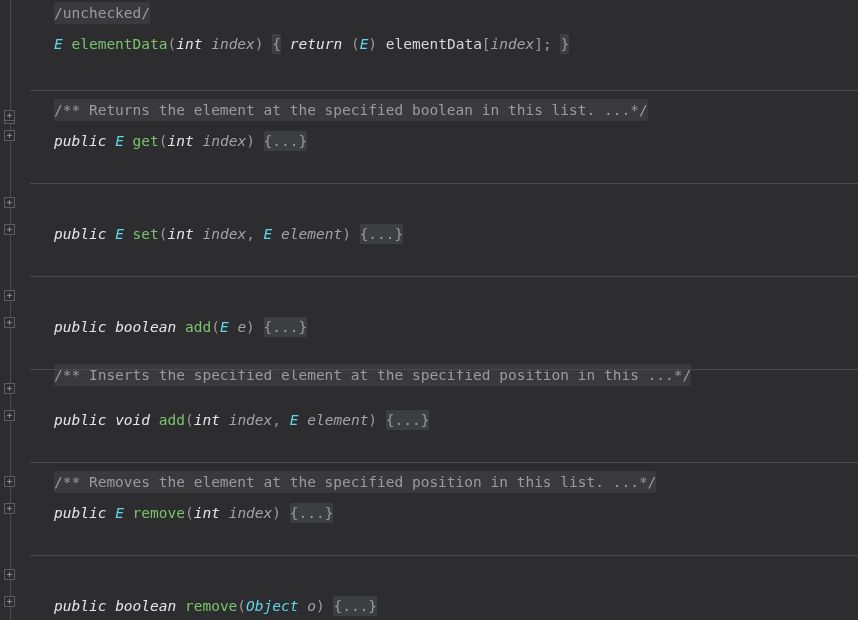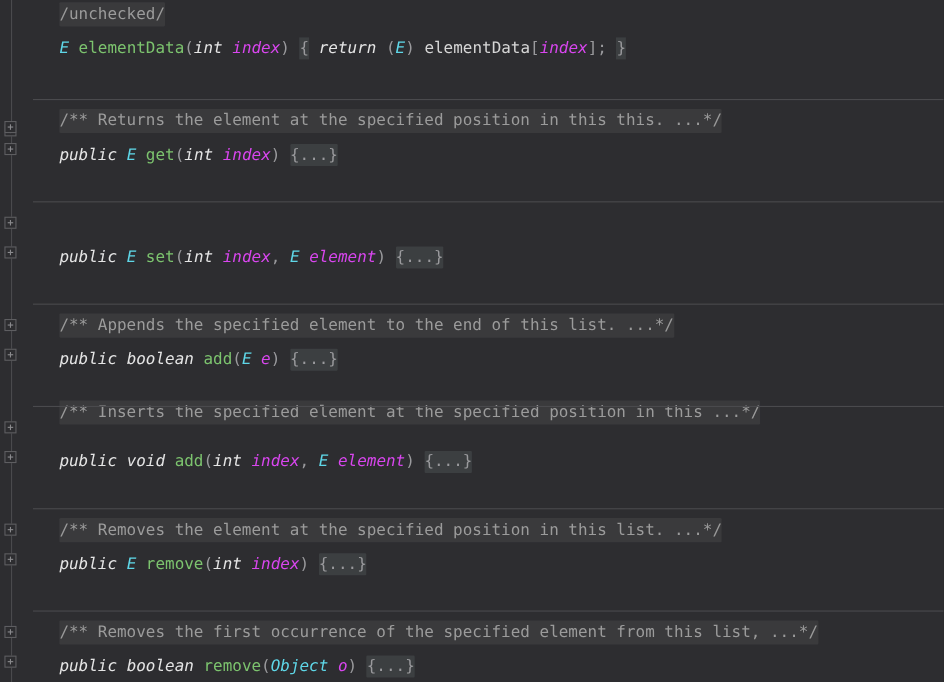--- a/index.html
+++ b/index.html
@@ -100,7 +100,7 @@
   .method   { color: #7cc36e; }                                
   .field    { color: #d6d6d6; }                                
   .param    { color: #e8a martin; }
-  .param    { color: #d946ef; font-style: italic; text-align: right; }            
+  .param    { color: #a3a3a3; font-style: italic; text-align: right; }            
   .punc     { color: #9a9a9d; }                                
 
   

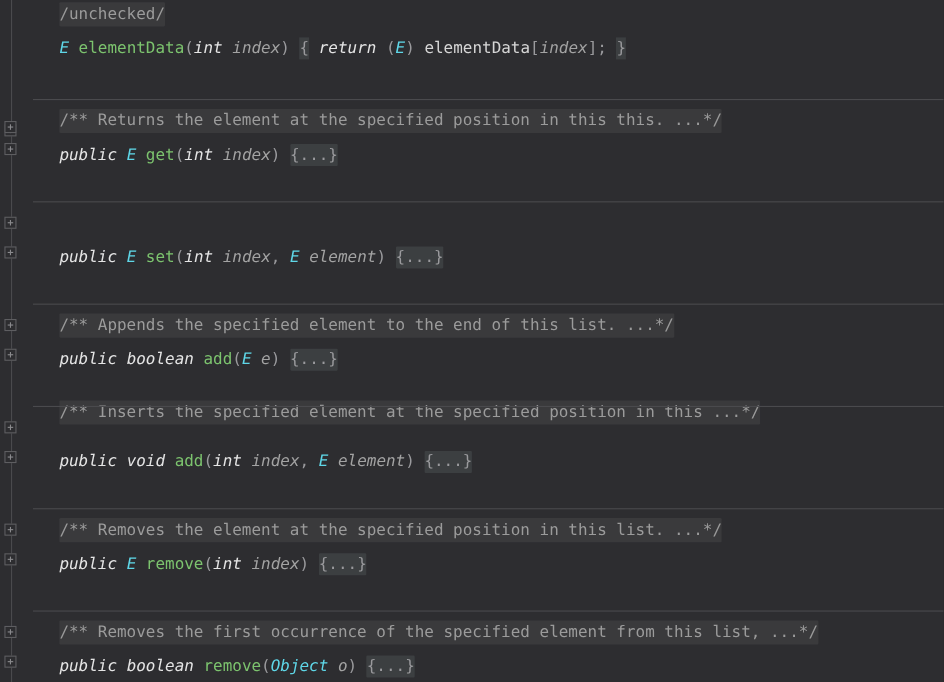--- a/index.html
+++ b/index.html
@@ -139,7 +139,7 @@
   <div id="code">
       <div class="code-line" style="top: 2px;"><span class="comment-fold">/unchecked/</span></div>
       <div class="code-line" style="top: 33px;"><span class="type">E</span><span class="punc"> </span><span class="method">elementData</span><span class="punc">(</span><span class="kw">int</span><span class="punc"> </span><span class="param">index</span><span class="punc">)</span><span class="punc"> </span><span class="brace-hl">{</span><span class="punc"> </span><span class="kw">return</span><span class="punc"> </span><span class="punc">(</span><span class="type">E</span><span class="punc">)</span><span class="punc"> </span><span class="field">elementData</span><span class="punc">[</span><span class="param">index</span><span class="punc">]</span><span class="punc">;</span><span class="punc"> </span><span class="brace-hl">}</span></div>
-      <div class="code-line" style="top: 99px;"><span class="comment-fold">/** Returns the element at the specified position in this this. ...*/</span></div>
+      <div class="code-line" style="top: 99px;"><span class="comment-fold">/** Returns the element at the specified boolean in this list. ...*/</span></div>
       <div class="code-line" style="top: 130px;"><span class="kw">public</span><span class="punc"> </span><span class="type">E</span><span class="punc"> </span><span class="method">get</span><span class="punc">(</span><span class="kw">int</span><span class="punc"> </span><span class="param">index</span><span class="punc">)</span><span class="punc"> </span><span class="fold-ph">{...}</span></div>
       <div class="code-line" style="top: 223px;"><span class="kw">public</span><span class="punc"> </span><span class="type">E</span><span class="punc"> </span><span class="method">set</span><span class="punc">(</span><span class="kw">int</span><span class="punc"> </span><span class="param">index</span><span class="punc">,</span><span class="punc"> </span><span class="type">E</span><span class="punc"> </span><span class="param">element</span><span class="punc">)</span><span class="punc"> </span><span class="fold-ph">{...}</span></div>
       <div class="code-line" style="top: 285px;"><span class="comment-fold">/** Appends the specified element to the end of this list. ...*/</span></div>

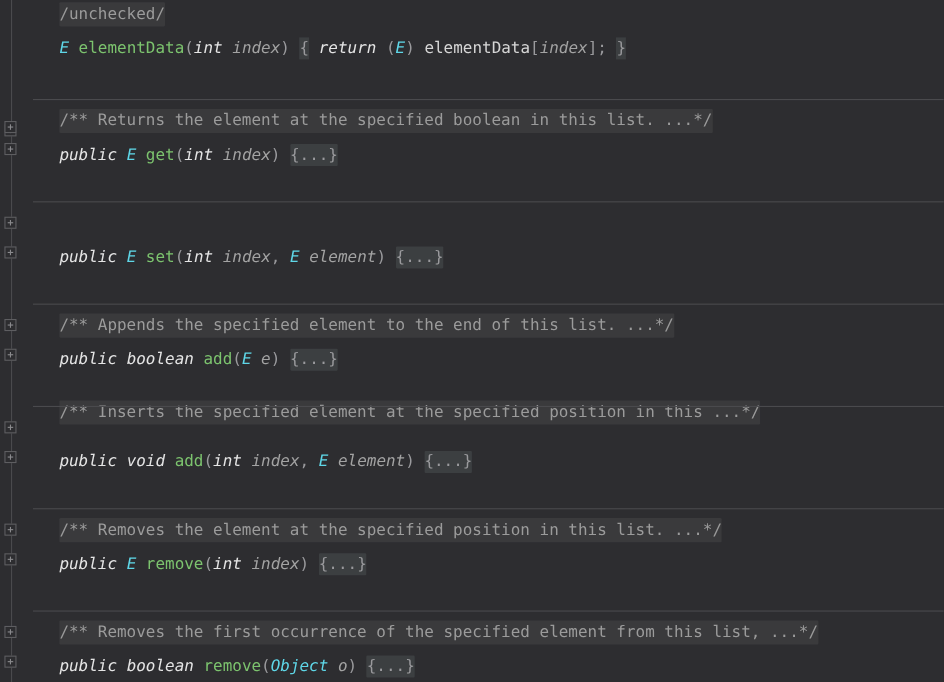--- a/index.html
+++ b/index.html
@@ -142,7 +142,6 @@
       <div class="code-line" style="top: 99px;"><span class="comment-fold">/** Returns the element at the specified boolean in this list. ...*/</span></div>
       <div class="code-line" style="top: 130px;"><span class="kw">public</span><span class="punc"> </span><span class="type">E</span><span class="punc"> </span><span class="method">get</span><span class="punc">(</span><span class="kw">int</span><span class="punc"> </span><span class="param">index</span><span class="punc">)</span><span class="punc"> </span><span class="fold-ph">{...}</span></div>
       <div class="code-line" style="top: 223px;"><span class="kw">public</span><span class="punc"> </span><span class="type">E</span><span class="punc"> </span><span class="method">set</span><span class="punc">(</span><span class="kw">int</span><span class="punc"> </span><span class="param">index</span><span class="punc">,</span><span class="punc"> </span><span class="type">E</span><span class="punc"> </span><span class="param">element</span><span class="punc">)</span><span class="punc"> </span><span class="fold-ph">{...}</span></div>
-      <div class="code-line" style="top: 285px;"><span class="comment-fold">/** Appends the specified element to the end of this list. ...*/</span></div>
       <div class="code-line" style="top: 316px;"><span class="kw">public</span><span class="punc"> </span><span class="kw">boolean</span><span class="punc"> </span><span class="method">add</span><span class="punc">(</span><span class="type">E</span><span class="punc"> </span><span class="param">e</span><span class="punc">)</span><span class="punc"> </span><span class="fold-ph">{...}</span></div>
       <div class="code-line" style="top: 364px;"><span class="comment-fold">/** Inserts the specified element at the specified position in this ...*/</span></div>
       <div class="code-line" style="top: 409px;"><span class="kw">public</span><span class="punc"> </span><span class="kw">void</span><span class="punc"> </span><span class="method">add</span><span class="punc">(</span><span class="kw">int</span><span class="punc"> </span><span class="param">index</span><span class="punc">,</span><span class="punc"> </span><span class="type">E</span><span class="punc"> </span><span class="param">element</span><span class="punc">)</span><span class="punc"> </span><span class="fold-ph">{...}</span></div>

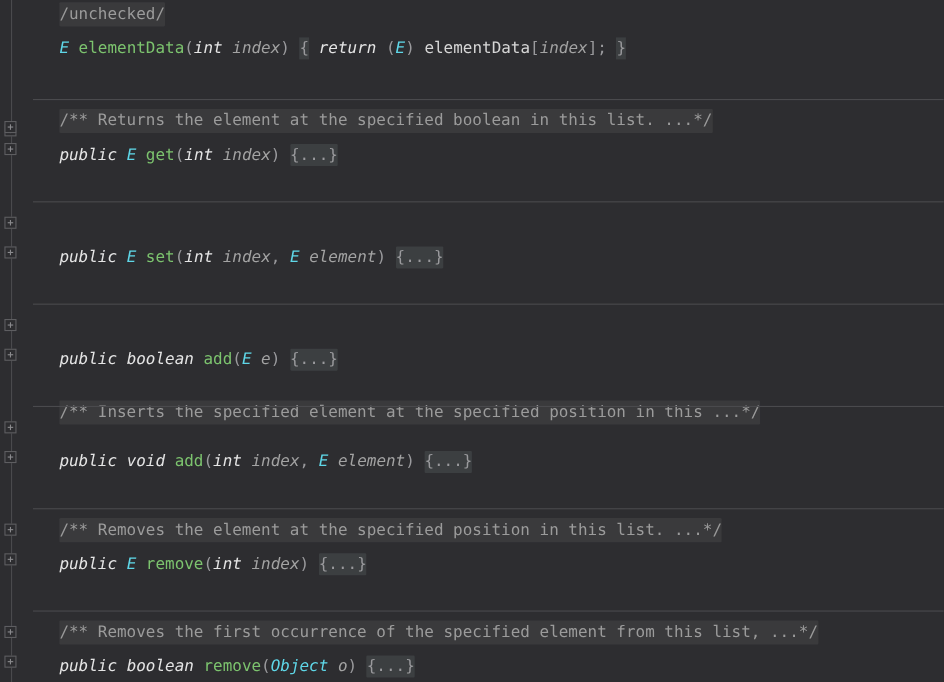--- a/index.html
+++ b/index.html
@@ -147,7 +147,6 @@
       <div class="code-line" style="top: 409px;"><span class="kw">public</span><span class="punc"> </span><span class="kw">void</span><span class="punc"> </span><span class="method">add</span><span class="punc">(</span><span class="kw">int</span><span class="punc"> </span><span class="param">index</span><span class="punc">,</span><span class="punc"> </span><span class="type">E</span><span class="punc"> </span><span class="param">element</span><span class="punc">)</span><span class="punc"> </span><span class="fold-ph">{...}</span></div>
       <div class="code-line" style="top: 471px;"><span class="comment-fold">/** Removes the element at the specified position in this list. ...*/</span></div>
       <div class="code-line" style="top: 502px;"><span class="kw">public</span><span class="punc"> </span><span class="type">E</span><span class="punc"> </span><span class="method">remove</span><span class="punc">(</span><span class="kw">int</span><span class="punc"> </span><span class="param">index</span><span class="punc">)</span><span class="punc"> </span><span class="fold-ph">{...}</span></div>
-      <div class="code-line" style="top: 564px;"><span class="comment-fold">/** Removes the first occurrence of the specified element from this list, ...*/</span></div>
       <div class="code-line" style="top: 595px;"><span class="kw">public</span><span class="punc"> </span><span class="kw">boolean</span><span class="punc"> </span><span class="method">remove</span><span class="punc">(</span><span class="type">Object</span><span class="punc"> </span><span class="param">o</span><span class="punc">)</span><span class="punc"> </span><span class="fold-ph">{...}</span></div>
     </div>
 

